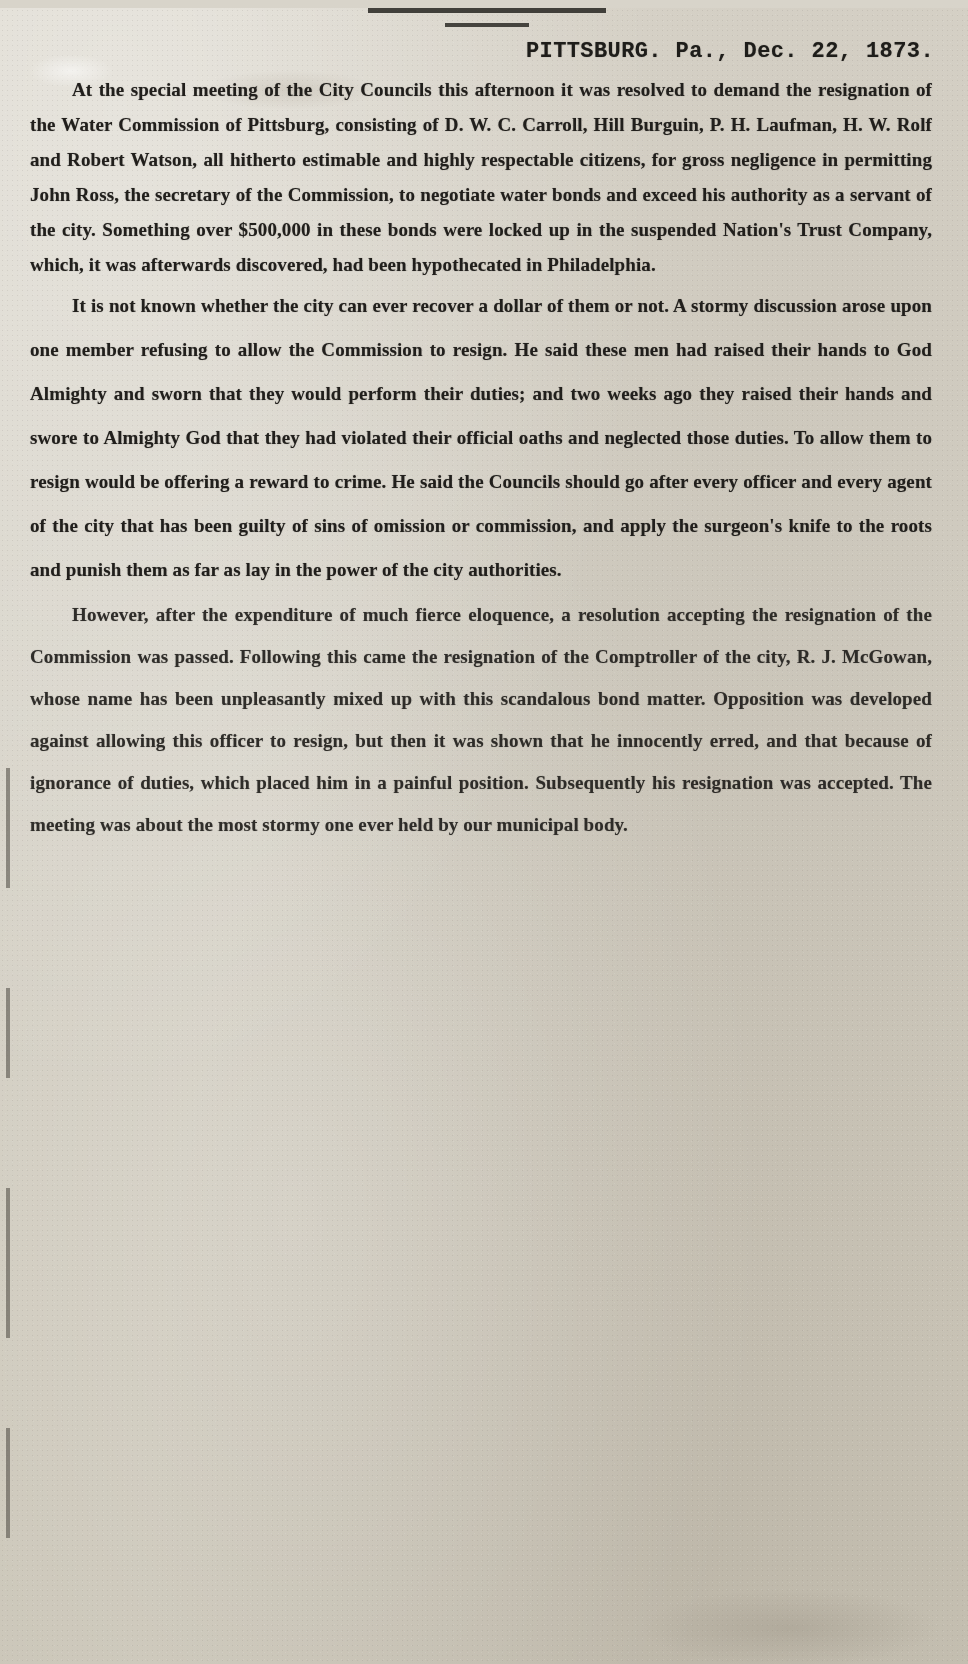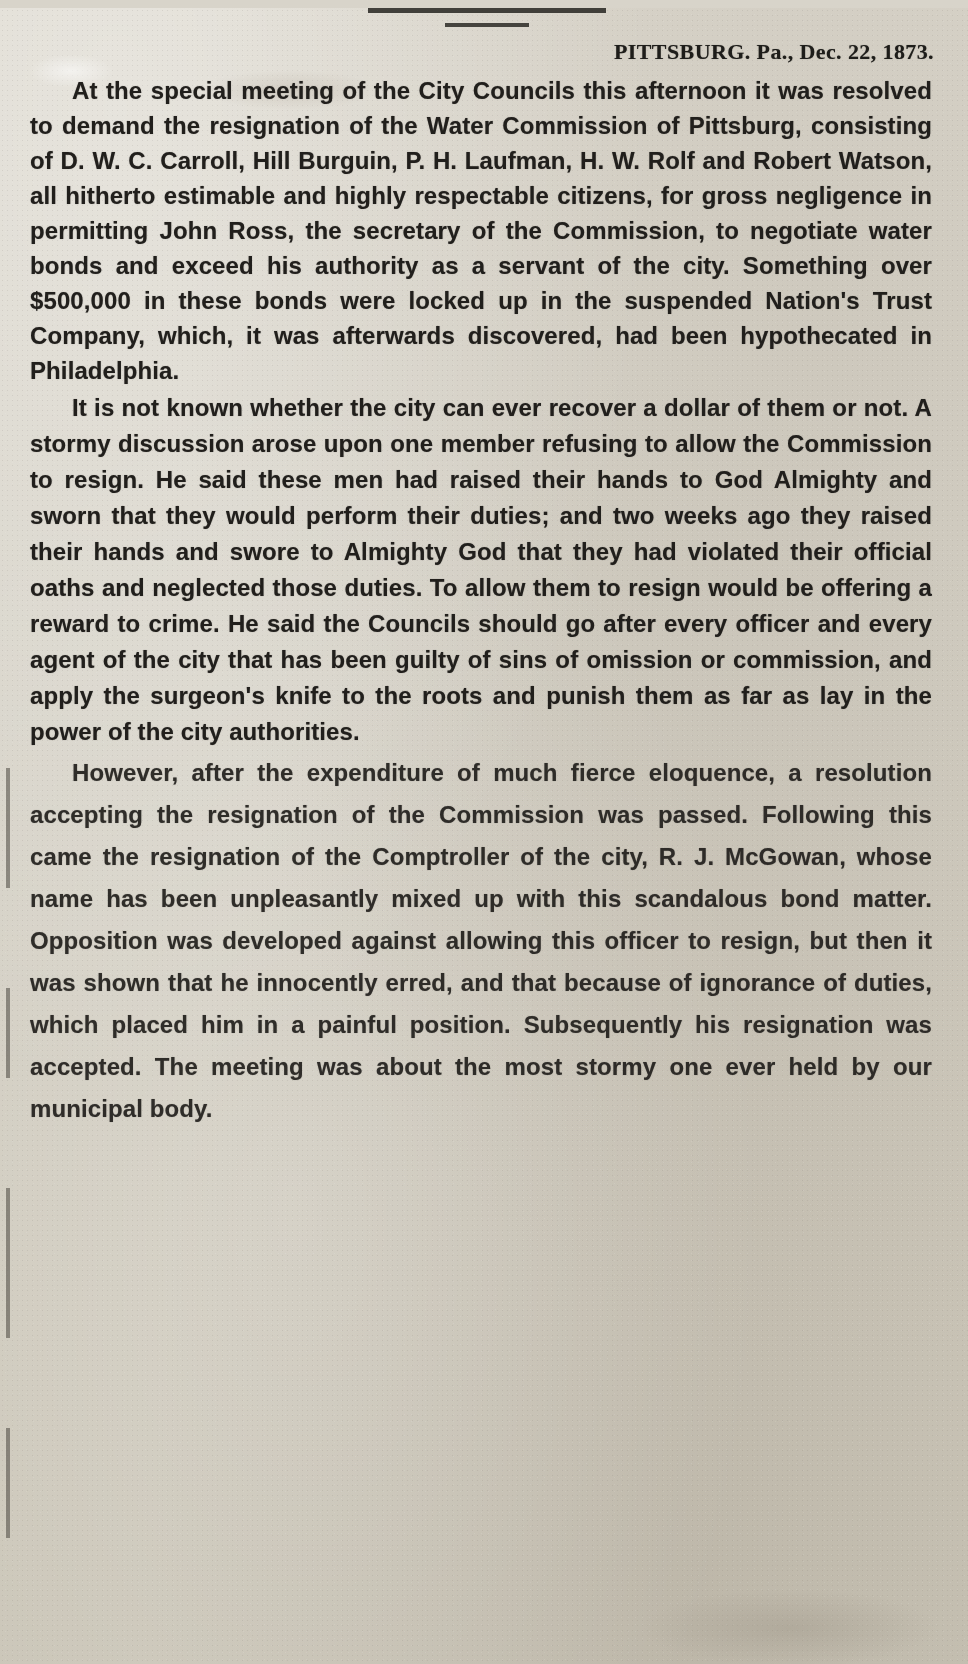--- a/index.html
+++ b/index.html
@@ -73,7 +73,7 @@
   }
   .dateline {
     text-align: right;
-    font-family: Liberation Serif, serif;
+    font-family: Liberation Mono, monospace;
     font-weight: bold;
     font-size: 22px;
     color: #1e1d1a;

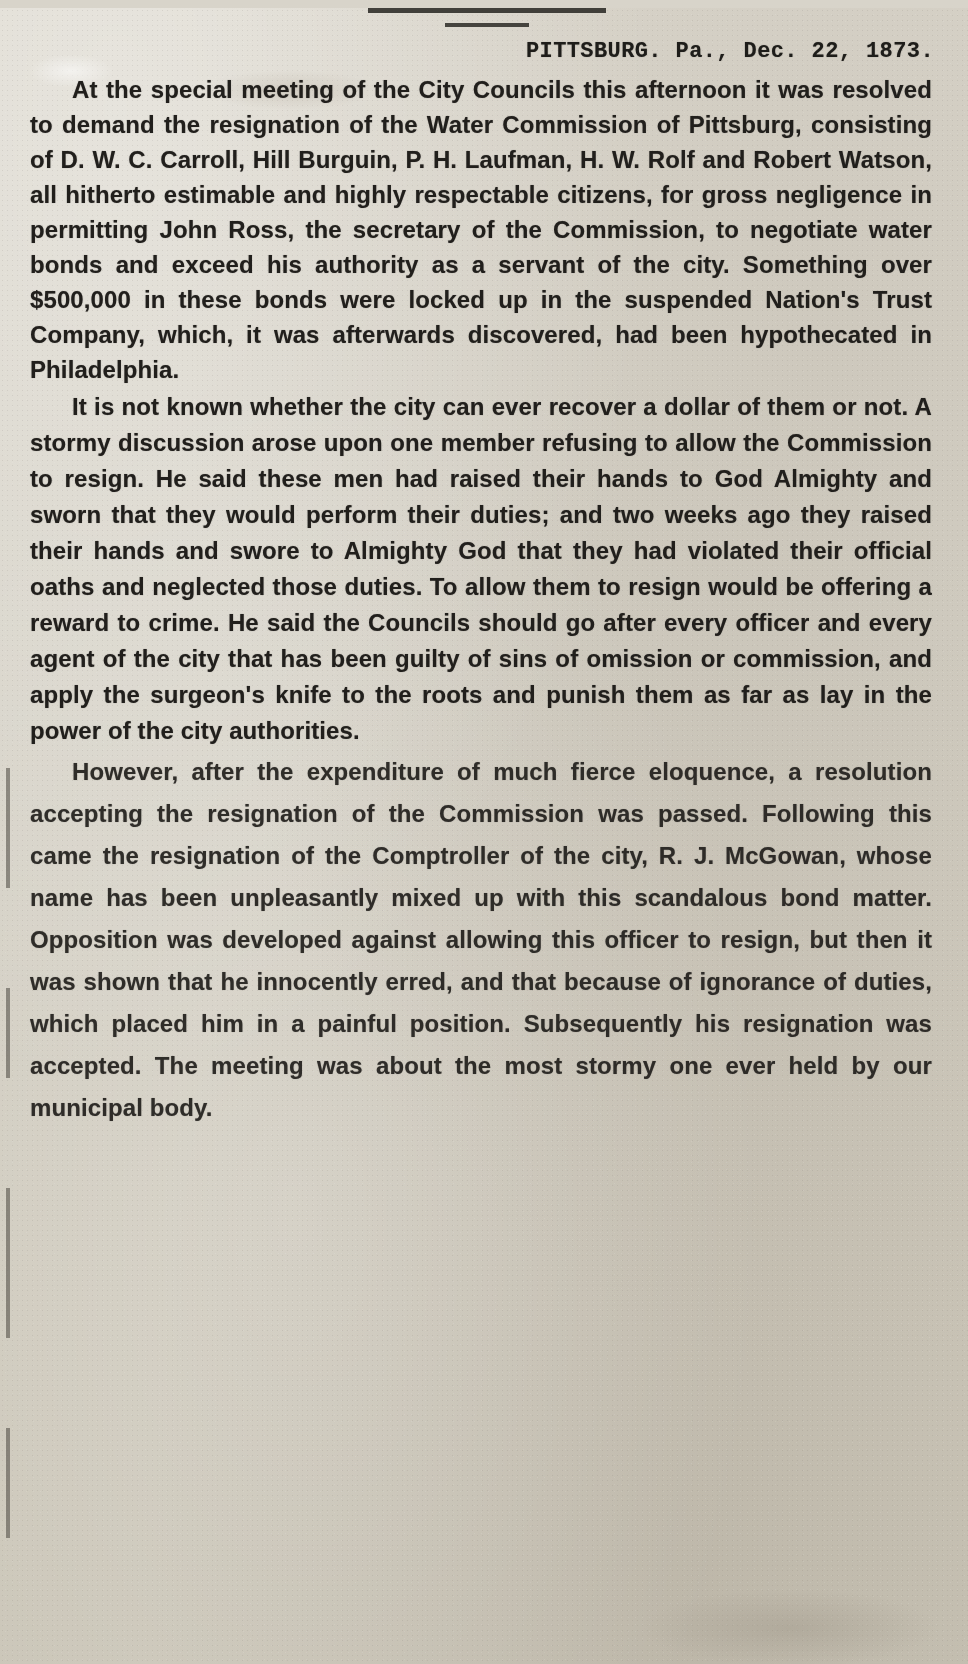--- a/index.html
+++ b/index.html
@@ -82,9 +82,9 @@
     text-shadow: 0 0 1px rgba(40,38,34,0.45);
   }
   .body-text p {
-    font-family: Liberation Sans, sans-serif;
+    font-family: Liberation Serif, serif;
     font-weight: bold;
-    font-size: 24px;
+    font-size: 19px;
     line-height: 35px;
     color: #211f1c;
     margin: 0 12px 2px 0;

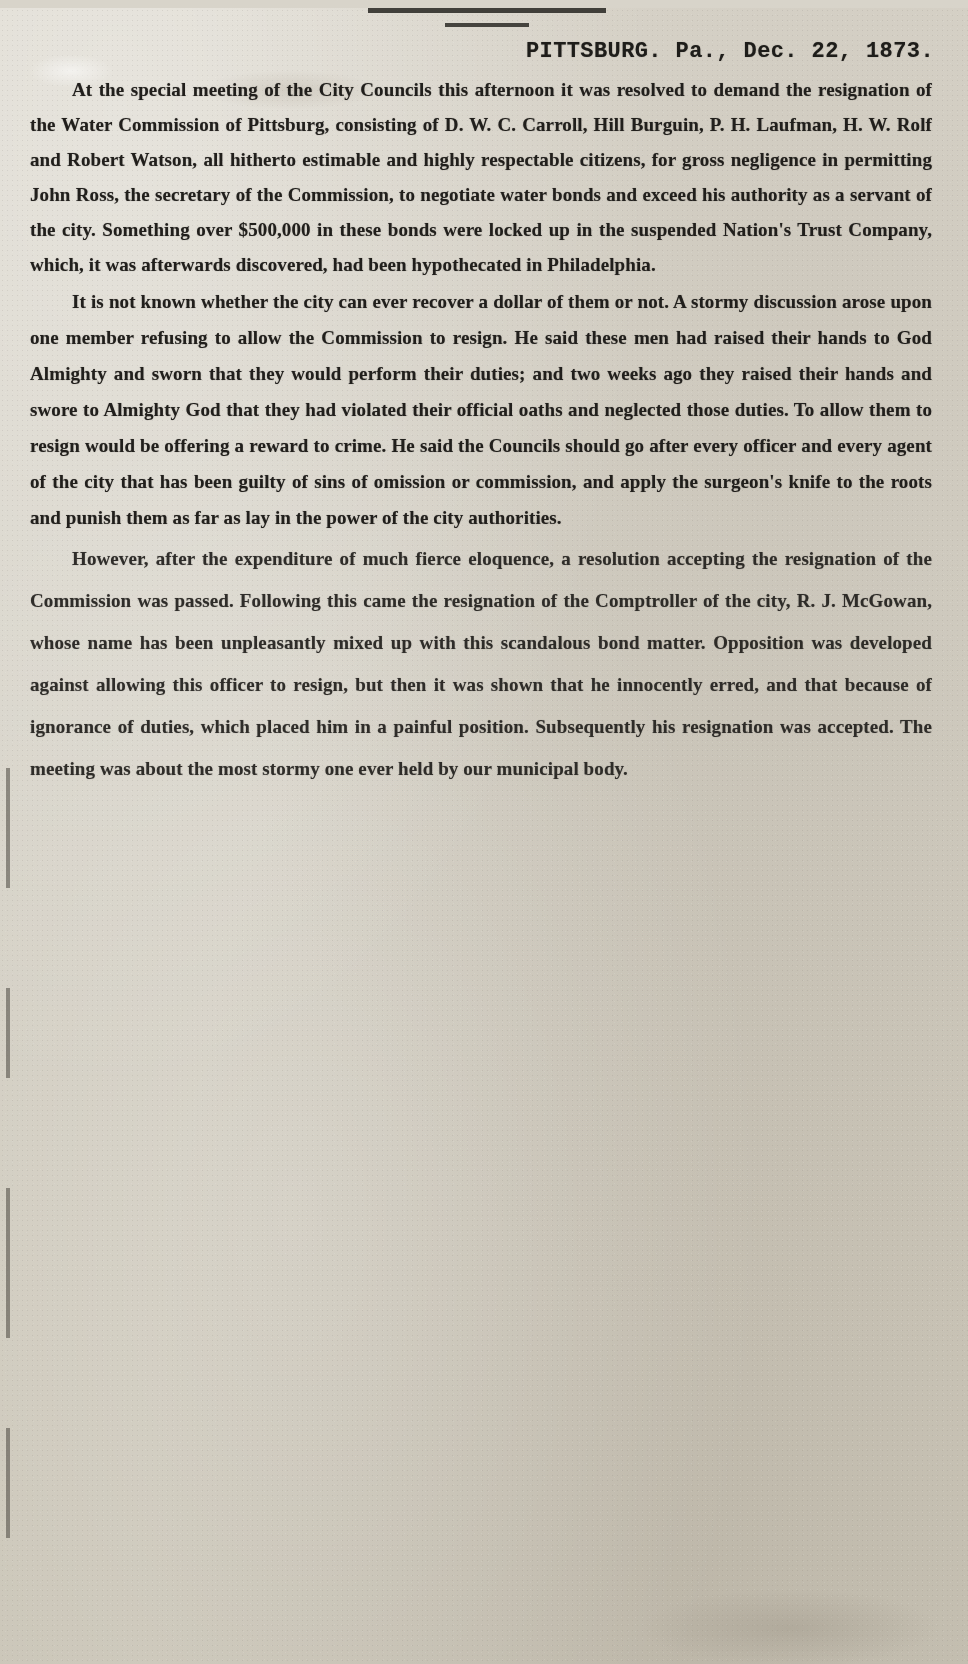--- a/index.html
+++ b/index.html
@@ -96,7 +96,7 @@
     -webkit-hyphens: manual;
     hyphens: manual;
   }
-  .body-text p.p2 { line-height: 36px; }
+  .body-text p.p2 { line-height: 44px; }
   .body-text p.p3 { line-height: 42px; }
   
   .fade1 { opacity: 0.92; }

